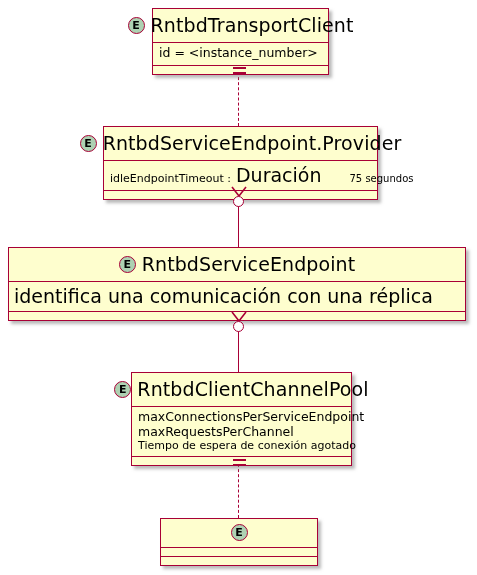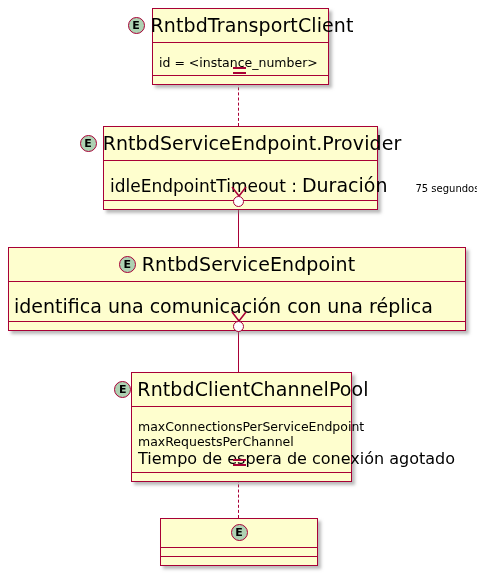--- a/index.html
+++ b/index.html
@@ -69,7 +69,7 @@
 
   .compartment {
     border-top: 1.5px solid #A80036;
-    padding: 13px 6px 4px 6px;
+    padding: 3px 6px 4px 6px;
     box-sizing: border-box;
   }
   .compartment.empty {

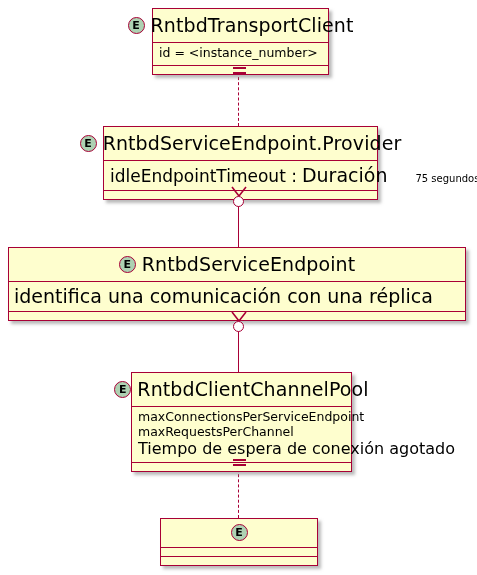--- a/index.html
+++ b/index.html
@@ -92,7 +92,7 @@
     gap: 5px;
     white-space: nowrap;
   }
-  .attr-strong { font-size: 17px; }
+  .attr-strong { font-size: 11px; }
   .attr-med    { font-size: 19px; }
   .attr-tiny   { font-size: 10px; margin-left: 23px; }
 

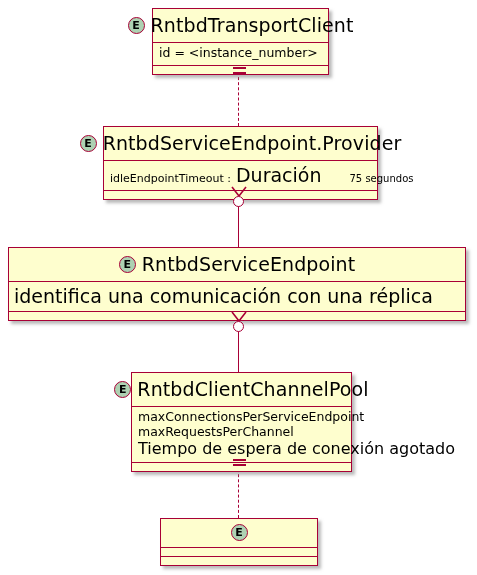--- a/index.html
+++ b/index.html
@@ -84,7 +84,7 @@
     line-height: 1.18;
   }
   .attr-line.small {
-    font-size: 16px;
+    font-size: 11px;
   }
   .attr-inline {
     display: flex;

